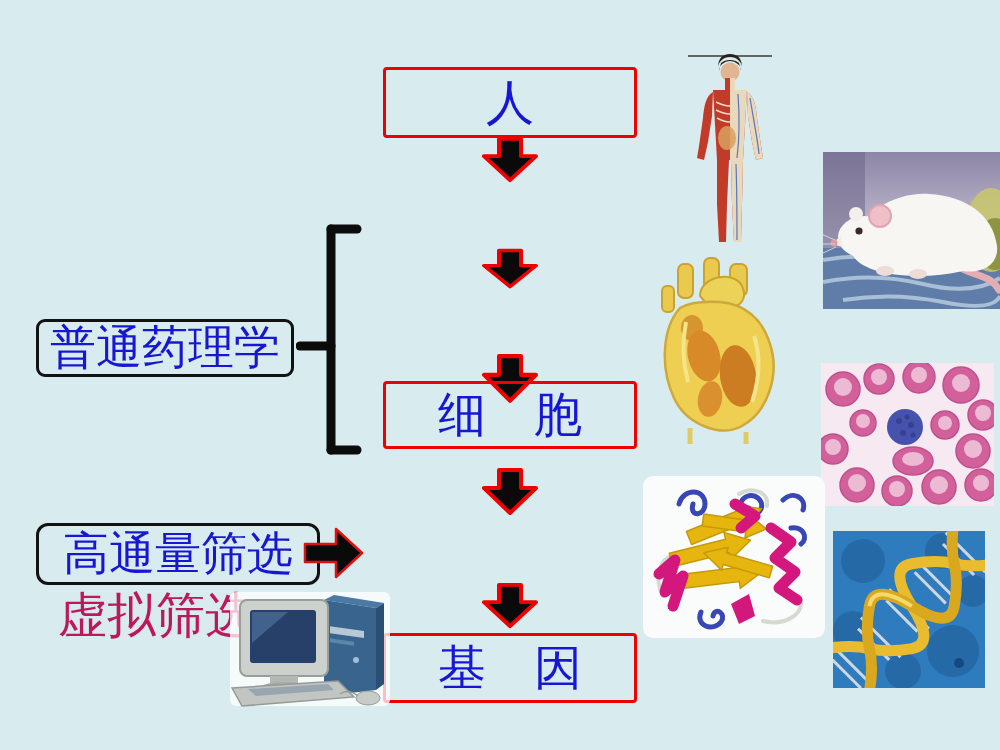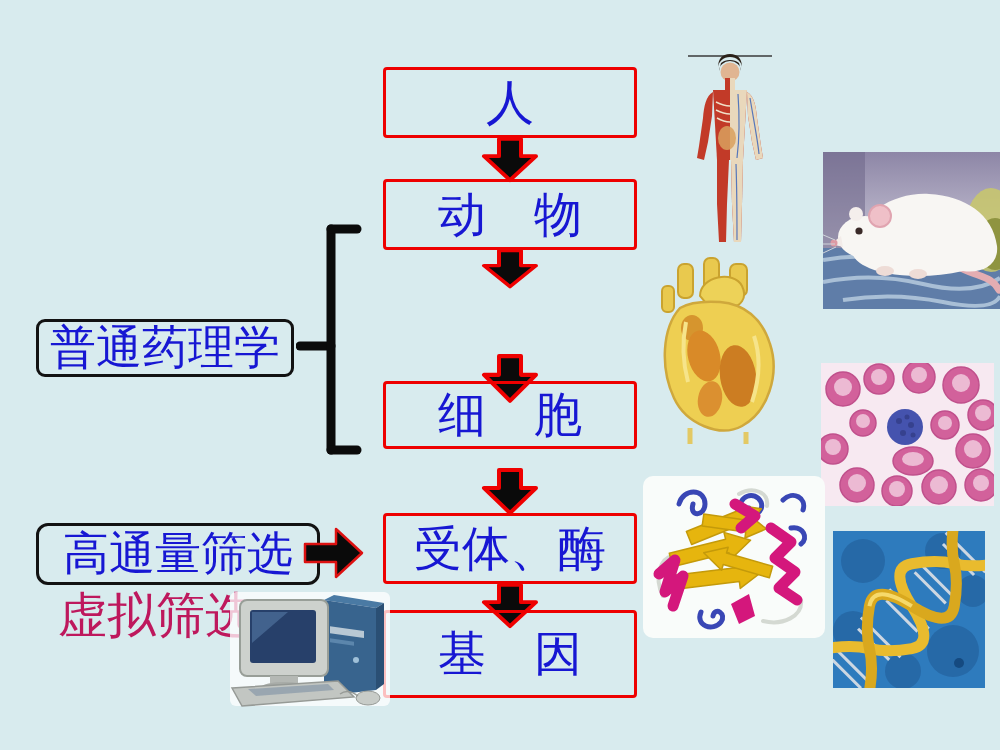--- a/index.html
+++ b/index.html
@@ -47,9 +47,6 @@
     <polygon points="21,3 43,3 43,21 58,21 32,46 6,21 21,21" fill="#0a0a0a" stroke="#ee0000" stroke-width="4" stroke-linejoin="round"></polygon>
   </svg>
 
-  <div class="fbox" style="top:179px;height:71px">
-    <span>动　物</span>
-  </div>
   <svg class="darrow" style="top:248px;height:42px" viewBox="0 0 64 50" preserveAspectRatio="none">
     <polygon points="21,3 43,3 43,21 58,21 32,46 6,21 21,21" fill="#0a0a0a" stroke="#ee0000" stroke-width="4" stroke-linejoin="round"></polygon>
   </svg>

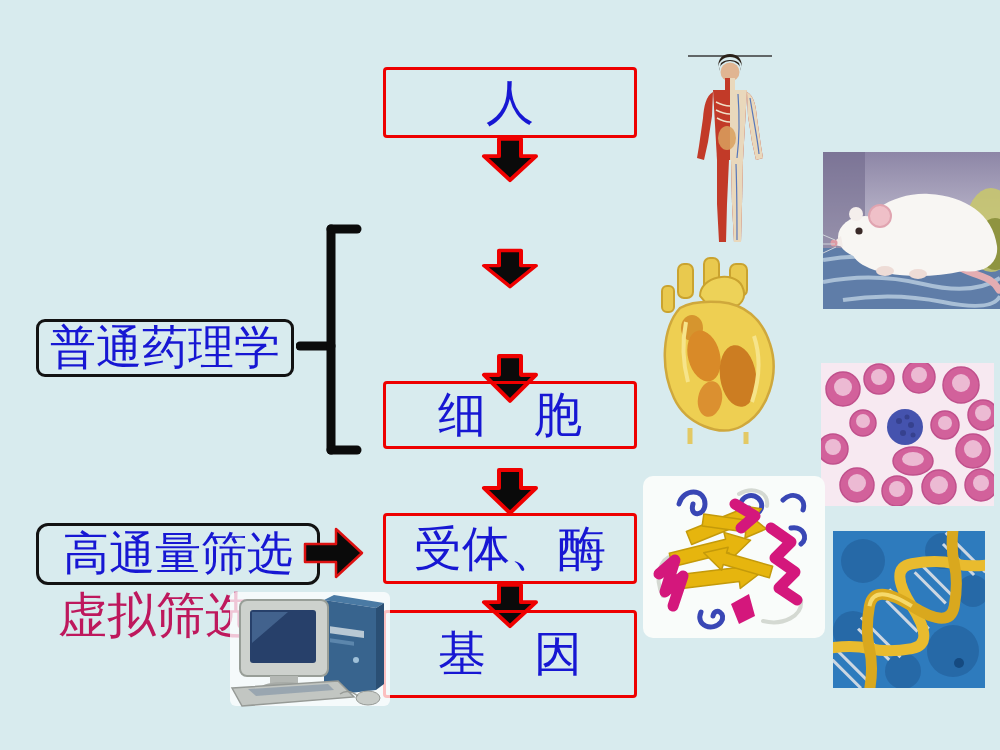--- a/index.html
+++ b/index.html
@@ -62,9 +62,6 @@
     <polygon points="21,3 43,3 43,21 58,21 32,46 6,21 21,21" fill="#0a0a0a" stroke="#ee0000" stroke-width="4" stroke-linejoin="round"></polygon>
   </svg>
 
-  <div class="fbox" style="top:513px;height:71px">
-    <span>受体、酶</span>
-  </div>
   <svg class="darrow" style="top:582px;height:48px" viewBox="0 0 64 50" preserveAspectRatio="none">
     <polygon points="21,3 43,3 43,21 58,21 32,46 6,21 21,21" fill="#0a0a0a" stroke="#ee0000" stroke-width="4" stroke-linejoin="round"></polygon>
   </svg>

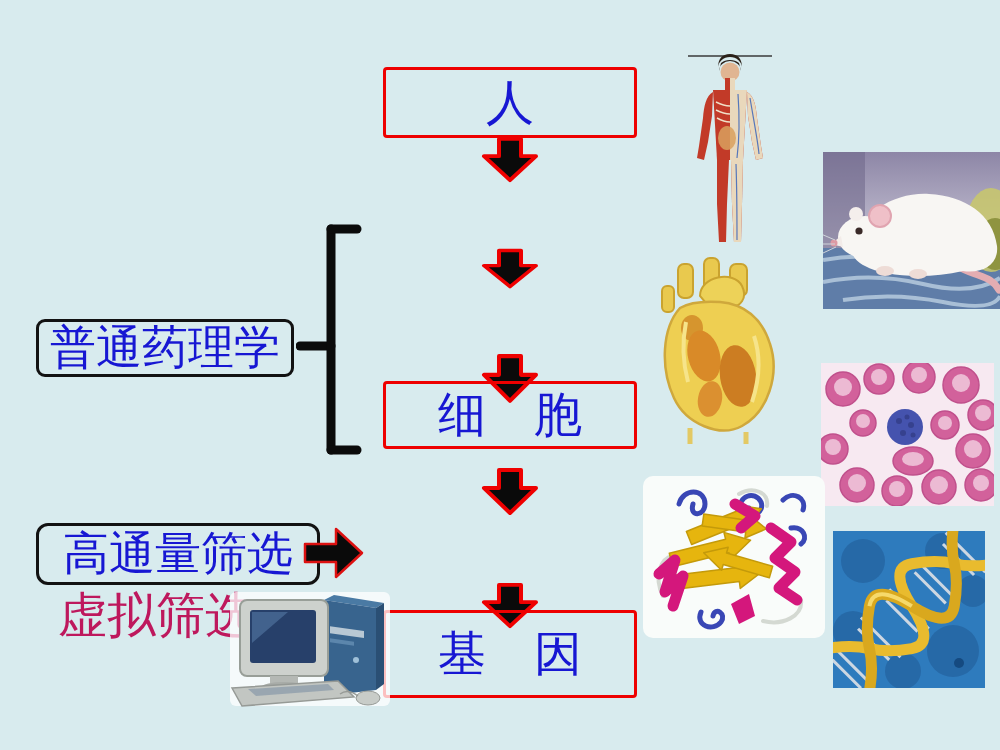--- a/index.html
+++ b/index.html
@@ -66,7 +66,7 @@
     <polygon points="21,3 43,3 43,21 58,21 32,46 6,21 21,21" fill="#0a0a0a" stroke="#ee0000" stroke-width="4" stroke-linejoin="round"></polygon>
   </svg>
 
-  <div class="fbox" style="top:610px;height:88px">
+  <div class="fbox" style="top:633px;height:70px">
     <span>基　因</span>
   </div>
 

